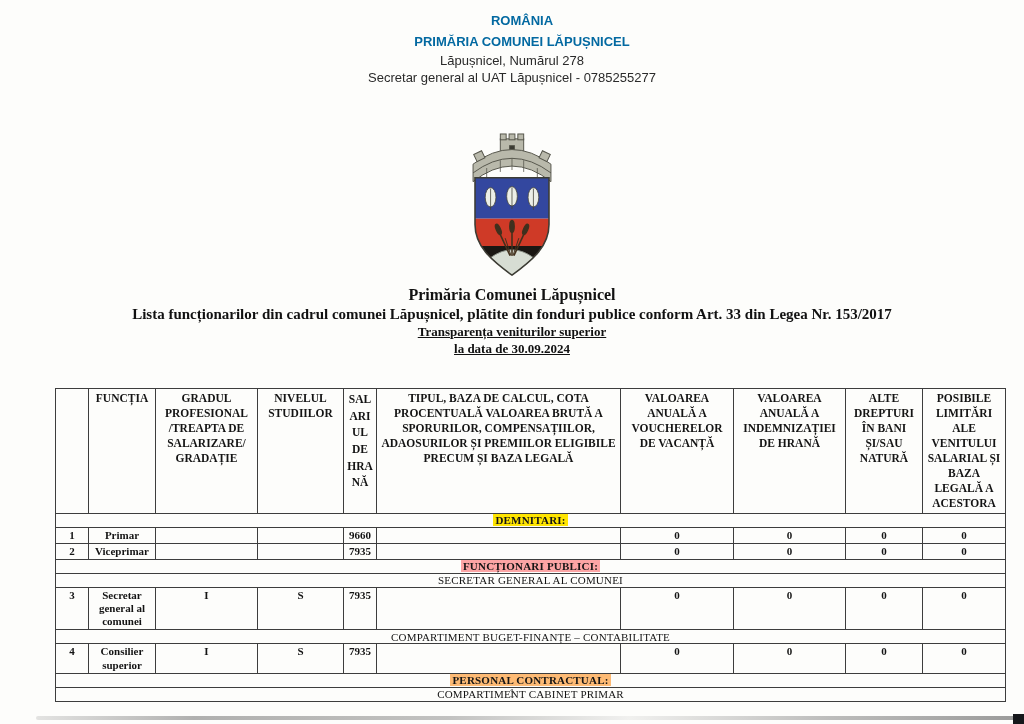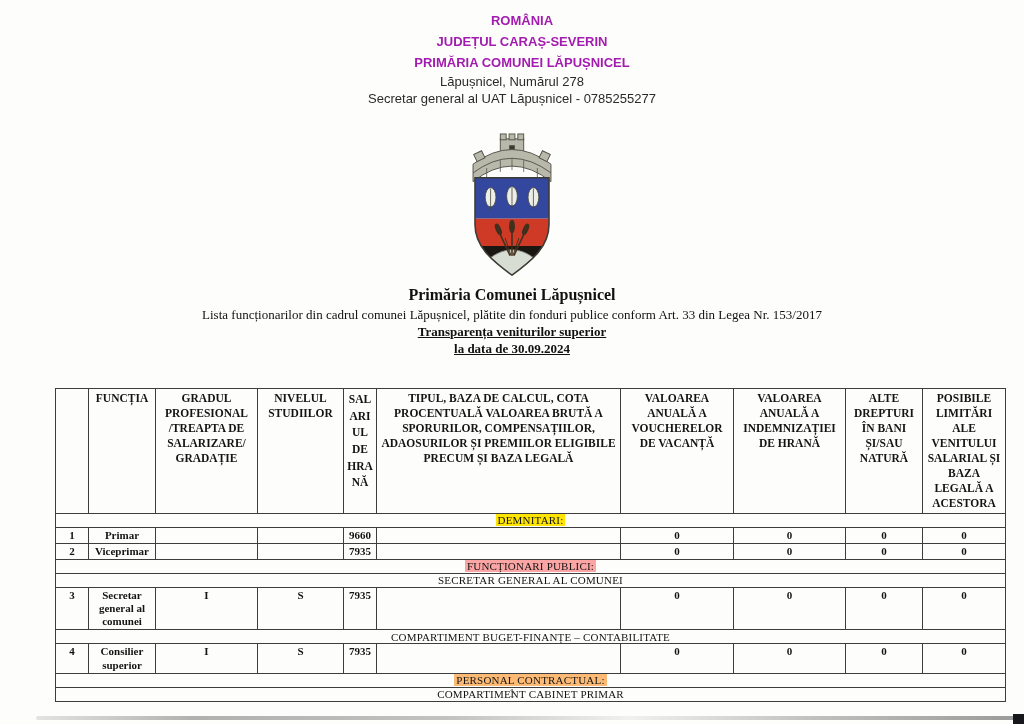--- a/index.html
+++ b/index.html
@@ -8,7 +8,7 @@
 
   
   .letterhead{position:absolute;top:10px;left:0;width:100%;text-align:center;}
-  .lh-bold{font-size:13px;font-weight:bold;line-height:21px;color:#a21caf;margin-left:20px;}
+  .lh-bold{font-size:13px;font-weight:bold;line-height:21px;color:#0369a1;margin-left:20px;}
   .lh-reg{font-size:13px;line-height:17px;color:#2a2a2a;}
   .email-link{color:#2e67c6;text-decoration:underline;}
 

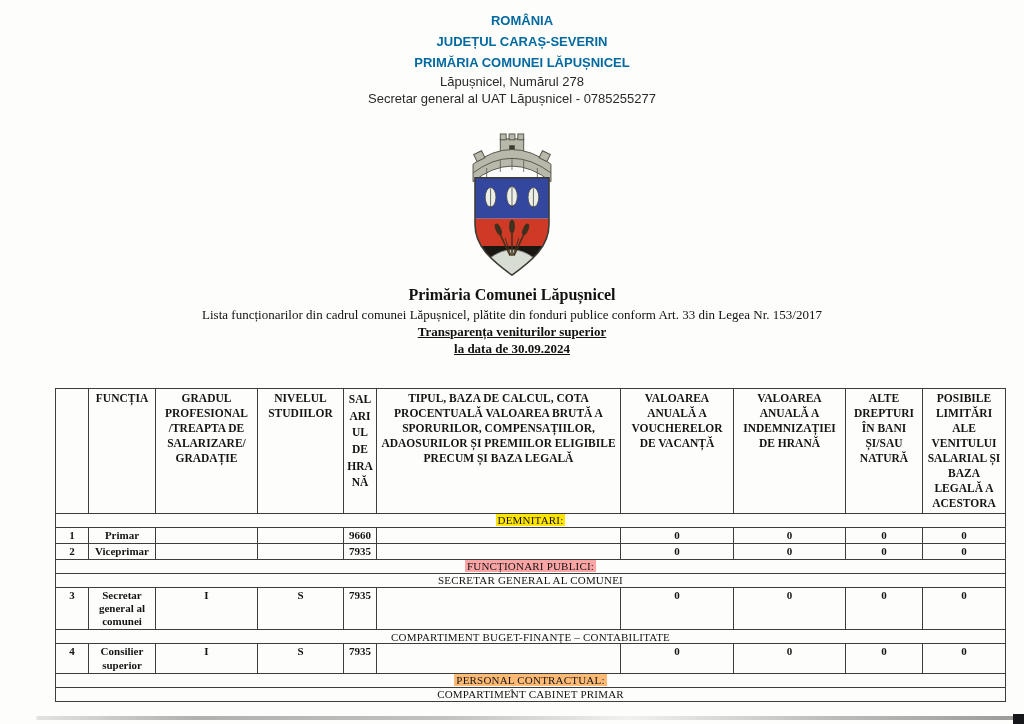--- a/index.html
+++ b/index.html
@@ -56,7 +56,6 @@
 
   <div class="letterhead" data-name="letterhead">
     <div class="lh-bold" data-name="letterhead-country">ROMÂNIA</div>
-    <div class="lh-bold" data-name="letterhead-county">JUDEȚUL CARAȘ-SEVERIN</div>
     <div class="lh-bold" data-name="letterhead-institution">PRIMĂRIA COMUNEI LĂPUȘNICEL</div>
     <div class="lh-reg" data-name="letterhead-address">Lăpușnicel, Numărul 278</div>
     <div class="lh-reg" data-name="letterhead-contact">Secretar general al UAT Lăpușnicel - 0785255277</div>

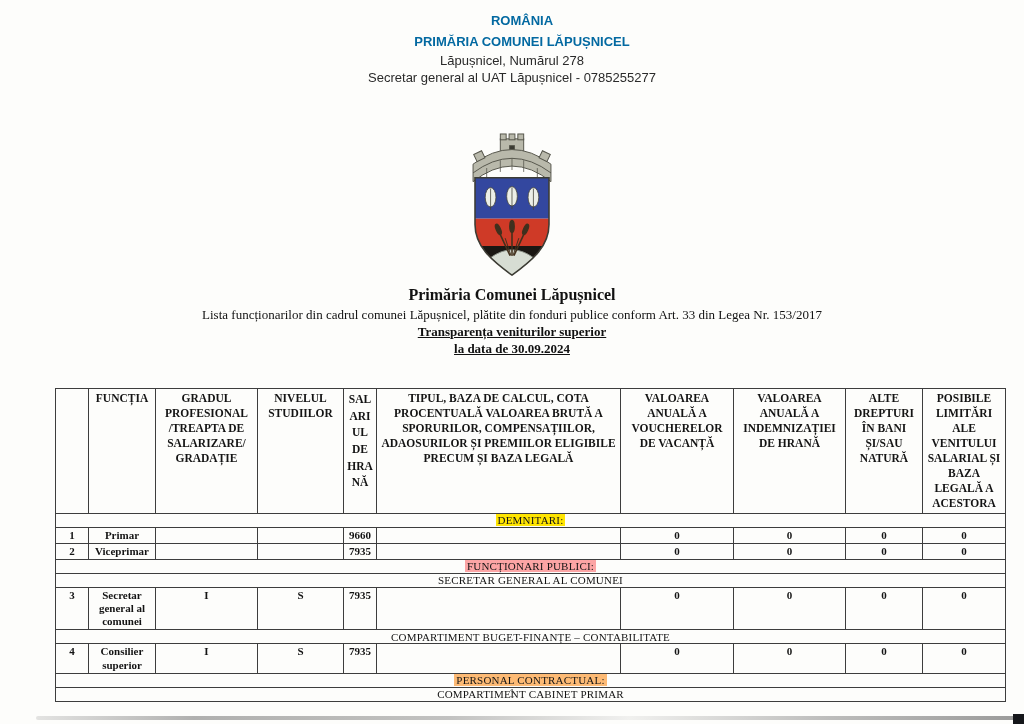--- a/index.html
+++ b/index.html
@@ -19,7 +19,7 @@
   .title-block{position:absolute;top:284px;left:0;width:100%;text-align:center;
                font-family:"Liberation Serif",serif;color:#111;}
   .title-1{font-size:16px;font-weight:bold;line-height:22px;}
-  .title-2{font-size:13px;font-weight:normal;line-height:17px;}
+  .title-2{font-size:15px;font-weight:bold;line-height:17px;}
   .title-u{font-size:13px;font-weight:bold;line-height:17px;text-decoration:underline;}
 
   

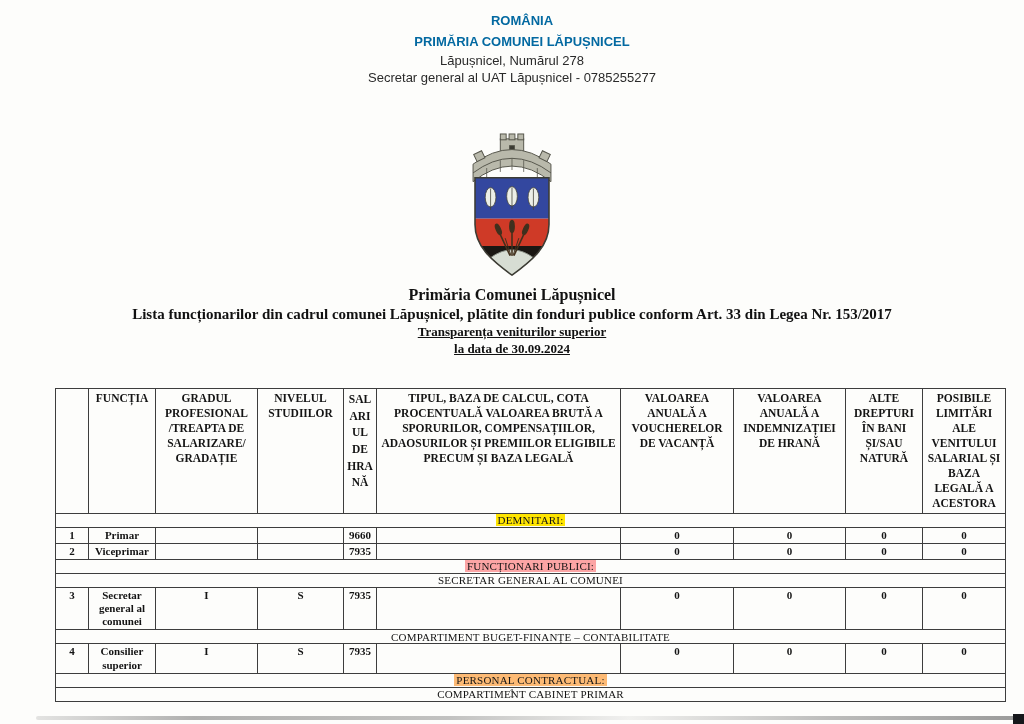--- a/index.html
+++ b/index.html
@@ -36,7 +36,7 @@
              padding:1px 2px;line-height:1.2;}
   .section-cell{text-align:center;font-size:11px;height:13px;padding:0 2px;vertical-align:middle;}
   .section-label{font-weight:normal;letter-spacing:.2px;}
-  .section-label.hl{font-weight:normal;padding:0 2px;margin-top:48px;}
+  .section-label.hl{font-weight:bold;padding:0 2px;margin-top:48px;}
 
   
   .page-number{position:absolute;top:686px;left:0;width:100%;text-align:center;

